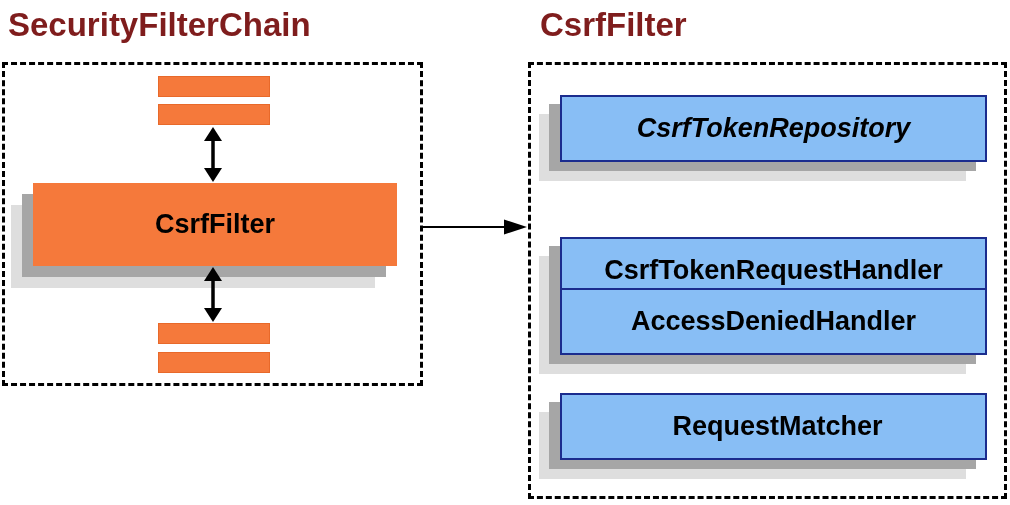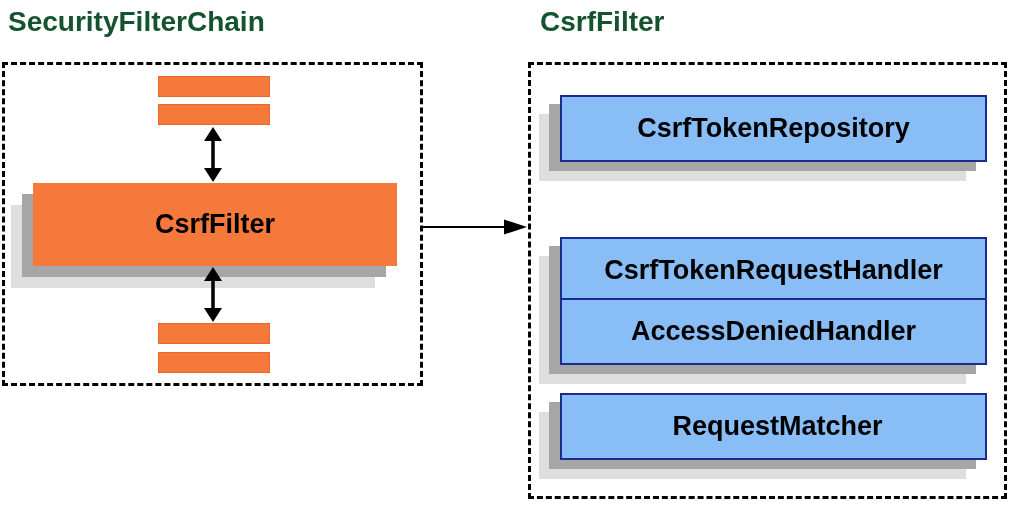--- a/index.html
+++ b/index.html
@@ -16,9 +16,9 @@
   }
   .panel-title {
     position: absolute;
-    font-size: 28px;
+    font-size: 33px;
     font-weight: bold;
-    color: #14532d;
+    color: #7f1d1d;
     white-space: nowrap;
   }
   #left-title  { left: 8px;   top: 6px; }

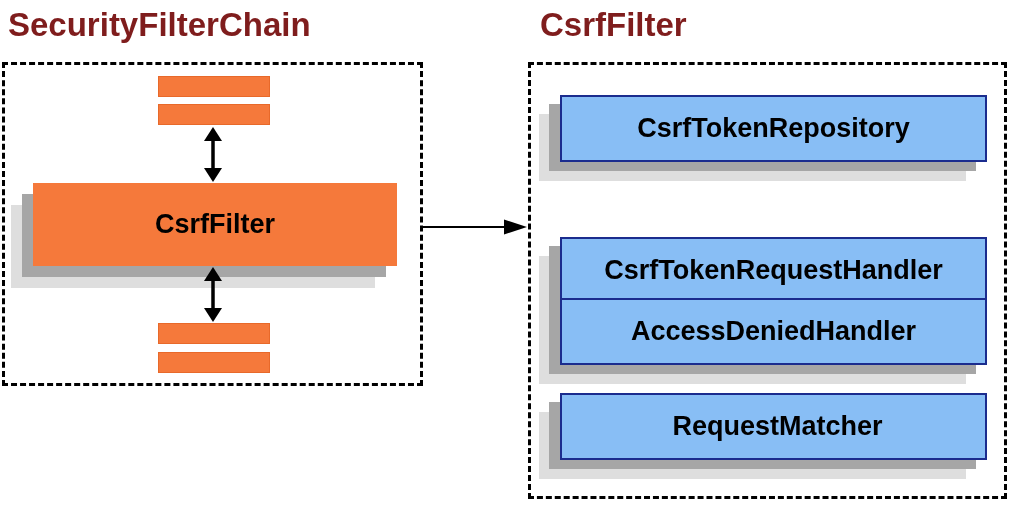--- a/index.html
+++ b/index.html
@@ -80,7 +80,7 @@
     font-weight: bold;
     color: #000000;
   }
-  #component-0 { top: 95px;  }
+  #component-0 { top: 95px; font-style: italic;  }
   #component-1 { top: 193px; margin-top: 44px; }
   #component-2 { top: 298px; }
   #component-3 { top: 393px; padding-left: 8px; }

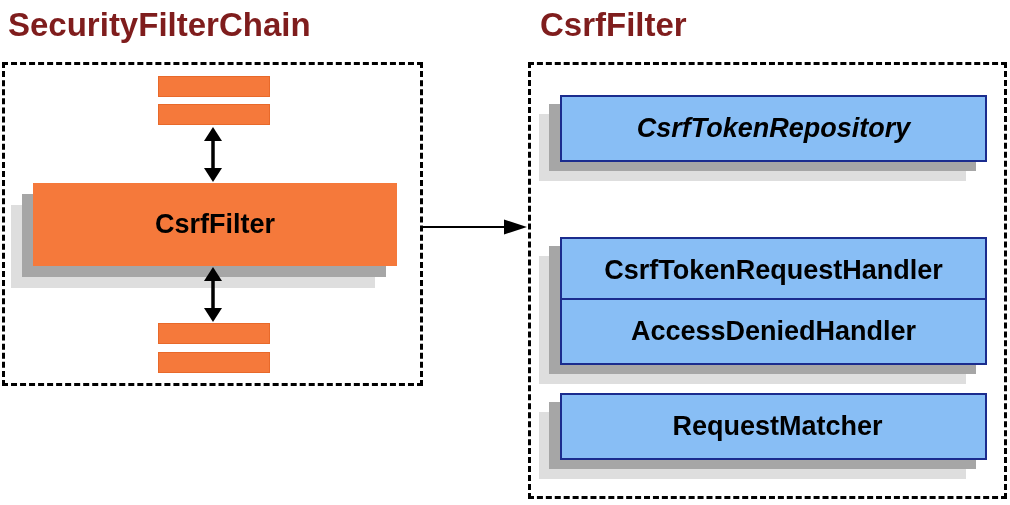--- a/index.html
+++ b/index.html
@@ -82,7 +82,7 @@
   }
   #component-0 { top: 95px; font-style: italic;  }
   #component-1 { top: 193px; margin-top: 44px; }
-  #component-2 { top: 298px; }
+  #component-2 { top: 288px; }
   #component-3 { top: 393px; padding-left: 8px; }
 
   #arrow-layer {

